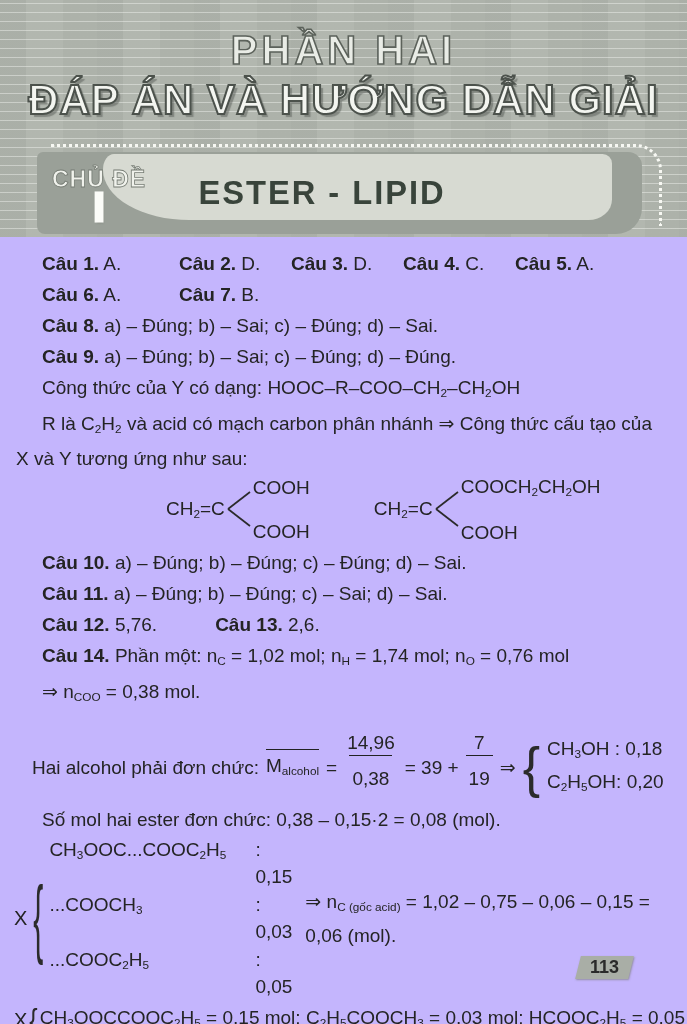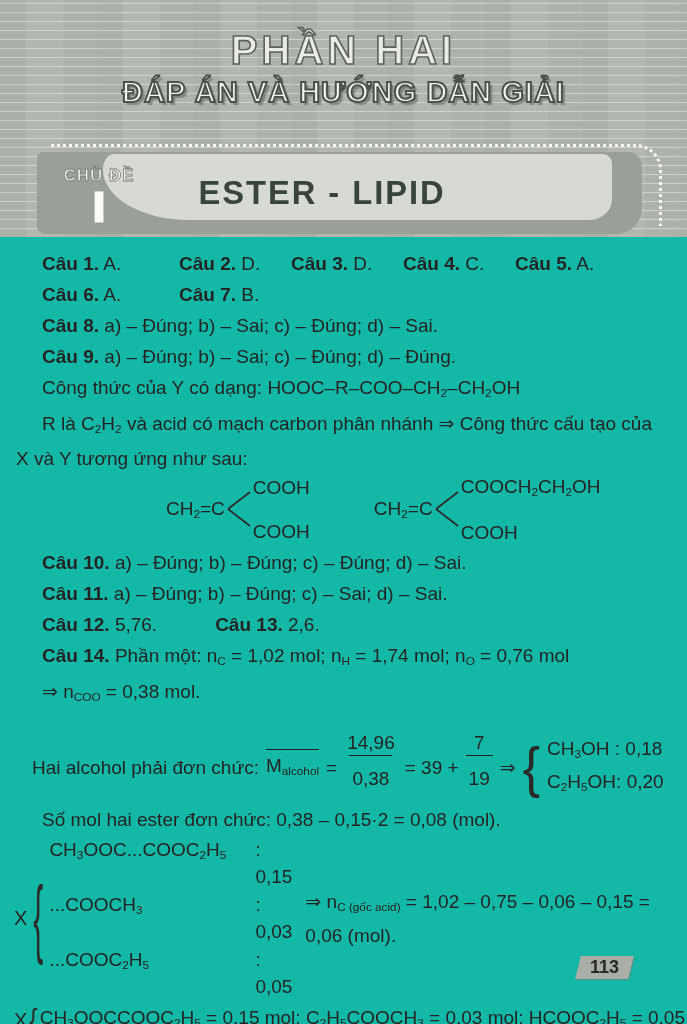--- a/index.html
+++ b/index.html
@@ -5,7 +5,7 @@
   * { margin:0; padding:0; box-sizing:border-box; }
   html,body { width:687px; height:1024px; }
   body { font-family:"Liberation Sans", sans-serif; background:#e9e8e0; }
-  .page { position:relative; width:687px; height:1024px; background:#14b8a6; overflow:hidden; }
+  .page { position:relative; width:687px; height:1024px; background:#c4b5fd; overflow:hidden; }
 
   
   .hdr {

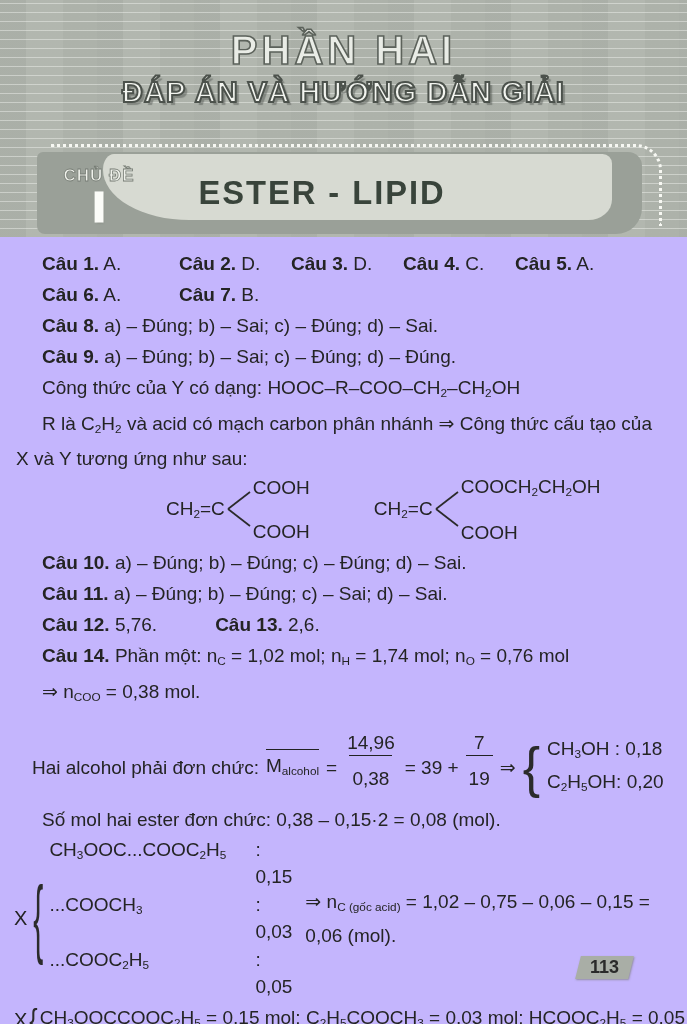--- a/index.html
+++ b/index.html
@@ -22,7 +22,7 @@
   }
   .part-title {
     position:absolute; top:76px; width:100%; text-align:center;
-    font-size:29px; font-weight:900; letter-spacing:1px;
+    font-size:42px; font-weight:900; letter-spacing:1px;
     color:#f3f5f0; -webkit-text-stroke:2px #4c524c;
     text-shadow:3px 3px 1px rgba(75,80,75,0.45);
   }

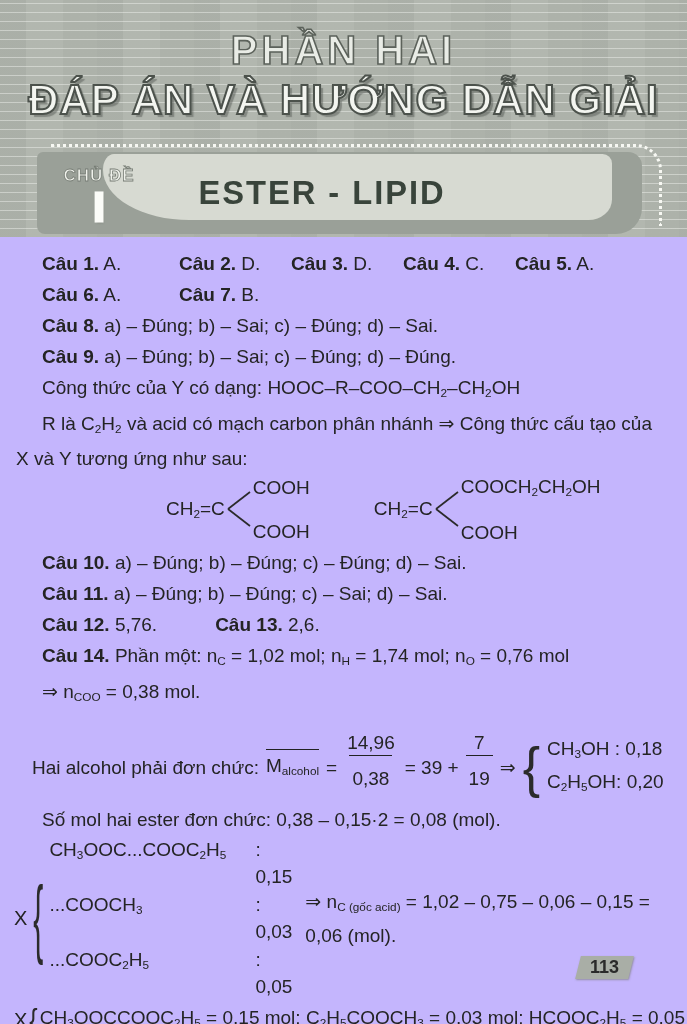--- a/index.html
+++ b/index.html
@@ -41,7 +41,7 @@
   }
   .topic-label {
     position:absolute; left:14px; top:16px; width:96px; text-align:center;
-    font-size:17px; font-weight:700; letter-spacing:1px;
+    font-size:23px; font-weight:700; letter-spacing:1px;
     color:#f0f2ec; -webkit-text-stroke:0.8px #767c74;
   }
   .topic-number {

